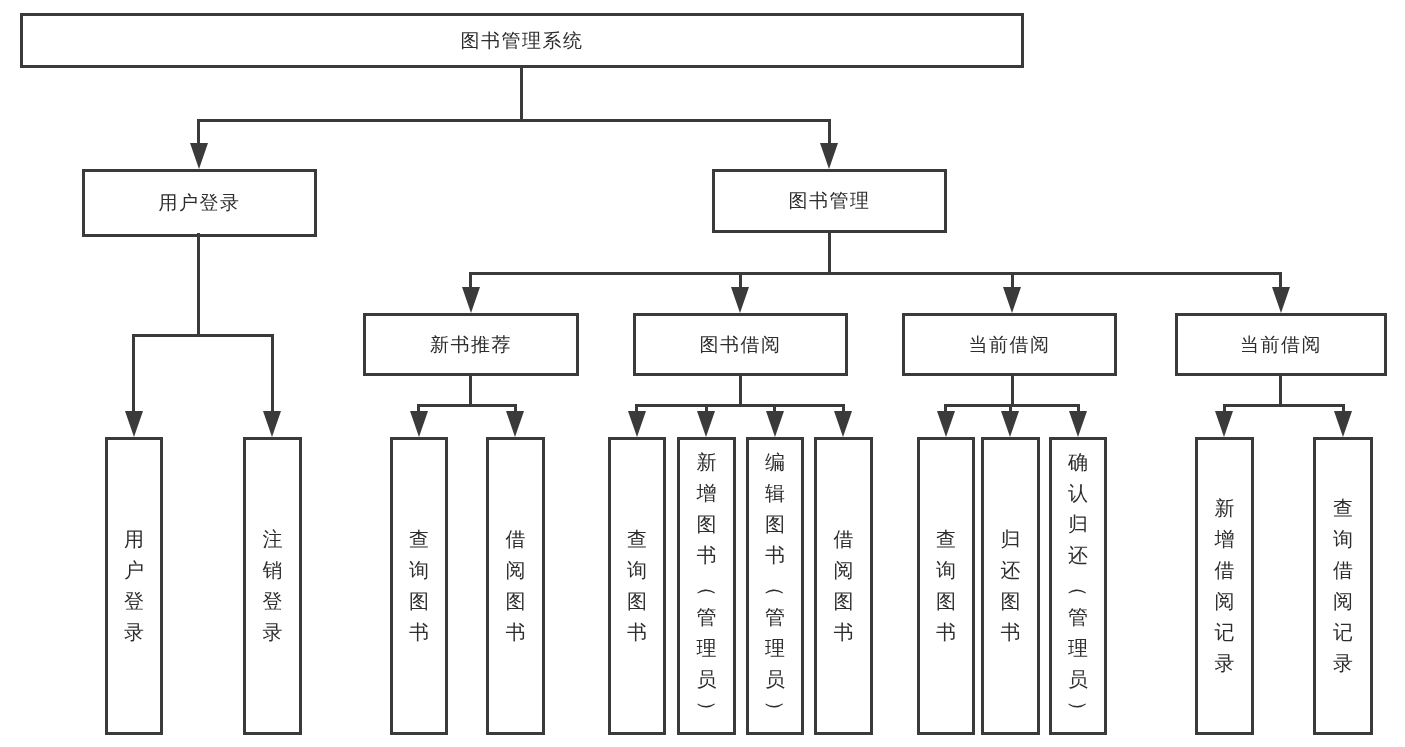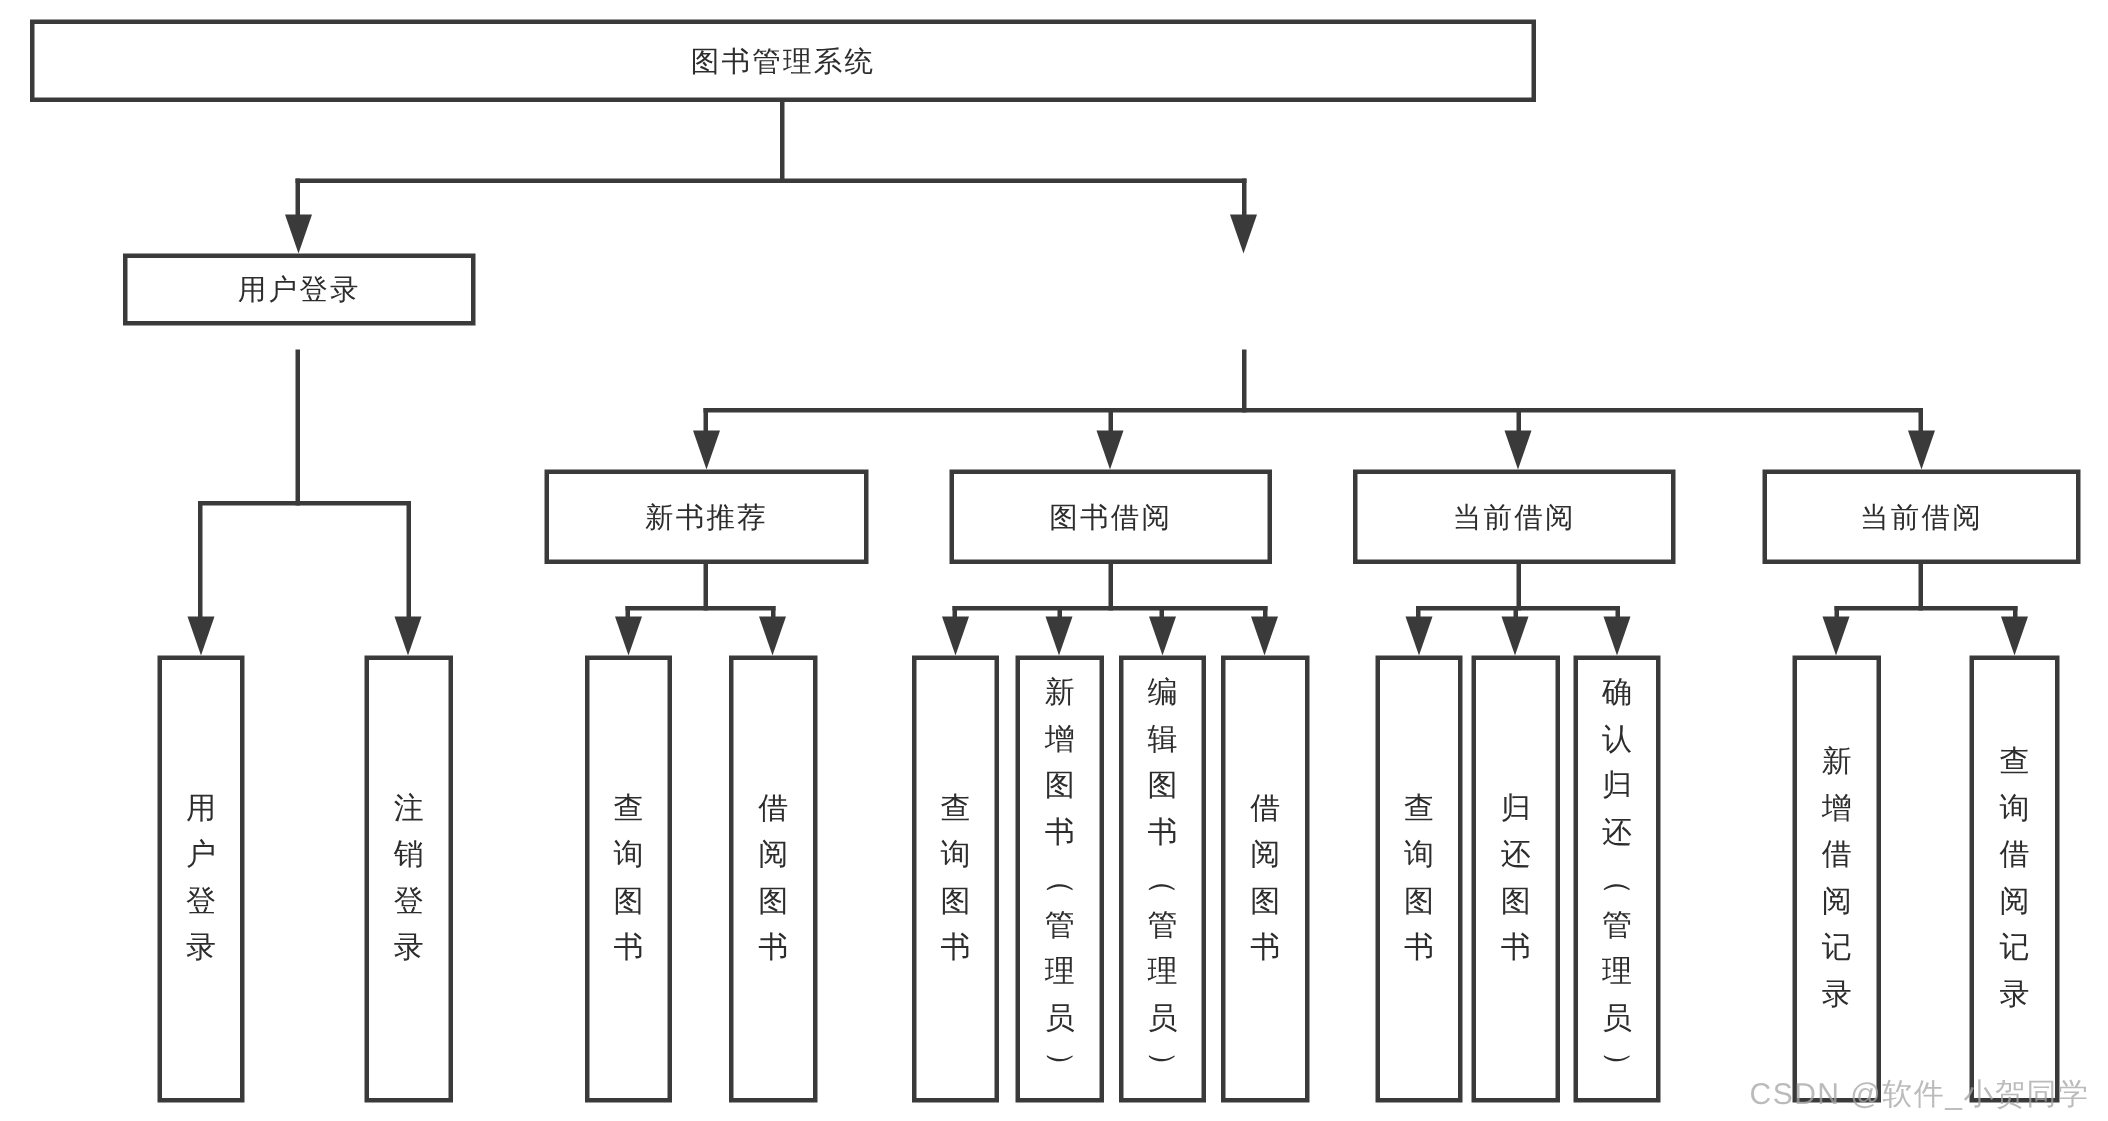--- a/index.html
+++ b/index.html
@@ -64,7 +64,7 @@
   <div class="vline" style="left:828px;top:119px;height:28px"></div>
   <div class="arrow" style="left:820px;top:143px"></div>
 
-  <div class="box h" style="left:82px;top:169px;width:235px;height:48px">
+  <div class="box h" style="left:82px;top:169px;width:235px;height:68px">
     <span>用户登录</span>
   </div>
 

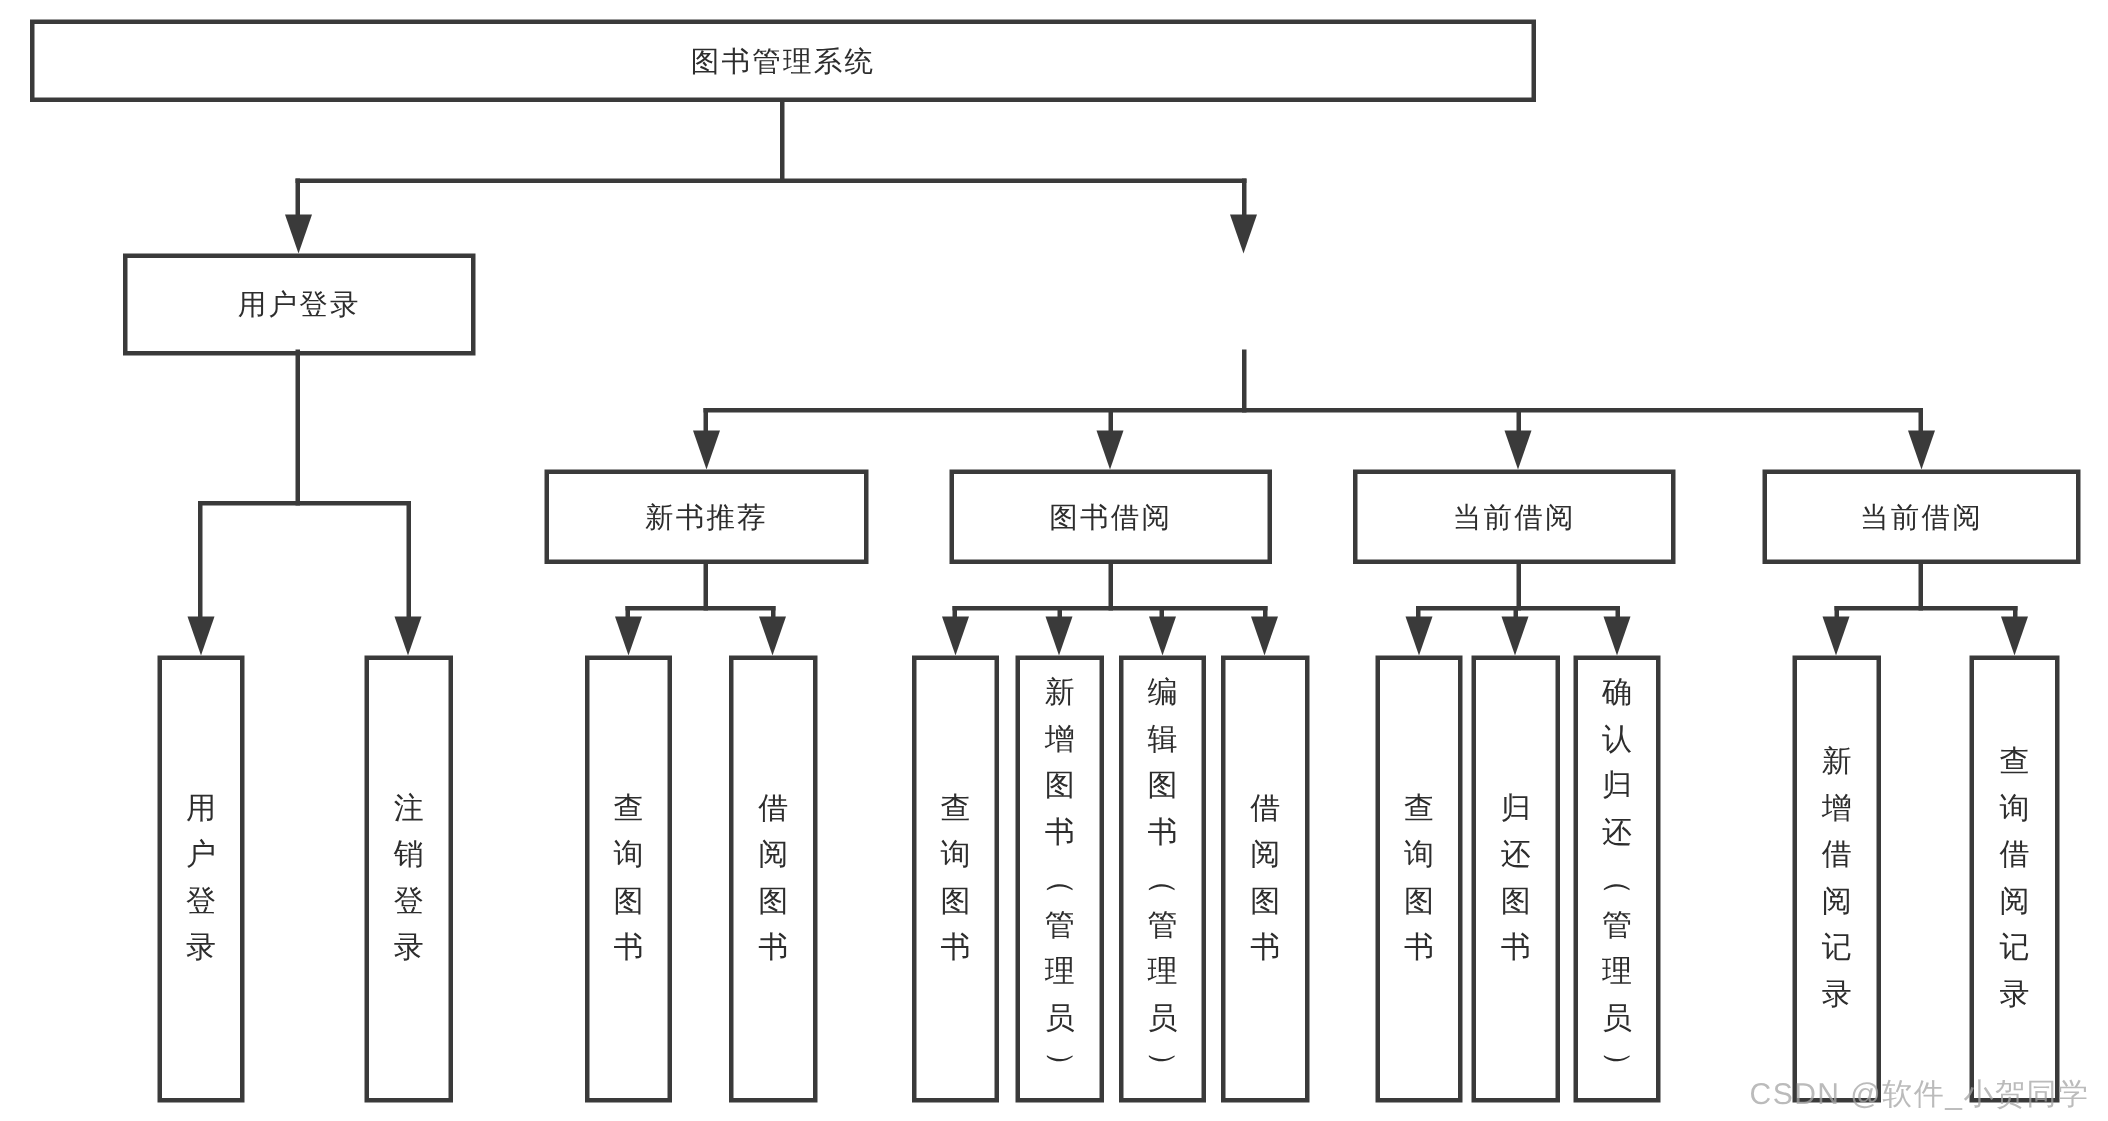--- a/index.html
+++ b/index.html
@@ -66,6 +66,9 @@
 
   <div class="box h" style="left:82px;top:169px;width:235px;height:68px">
     <span>用户登录</span>
+  </div>
+  <div class="box h" style="left:712px;top:169px;width:235px;height:64px">
+    <span>图书管理</span>
   </div>
 
   <div class="vline" style="left:197px;top:233px;height:104px"></div>

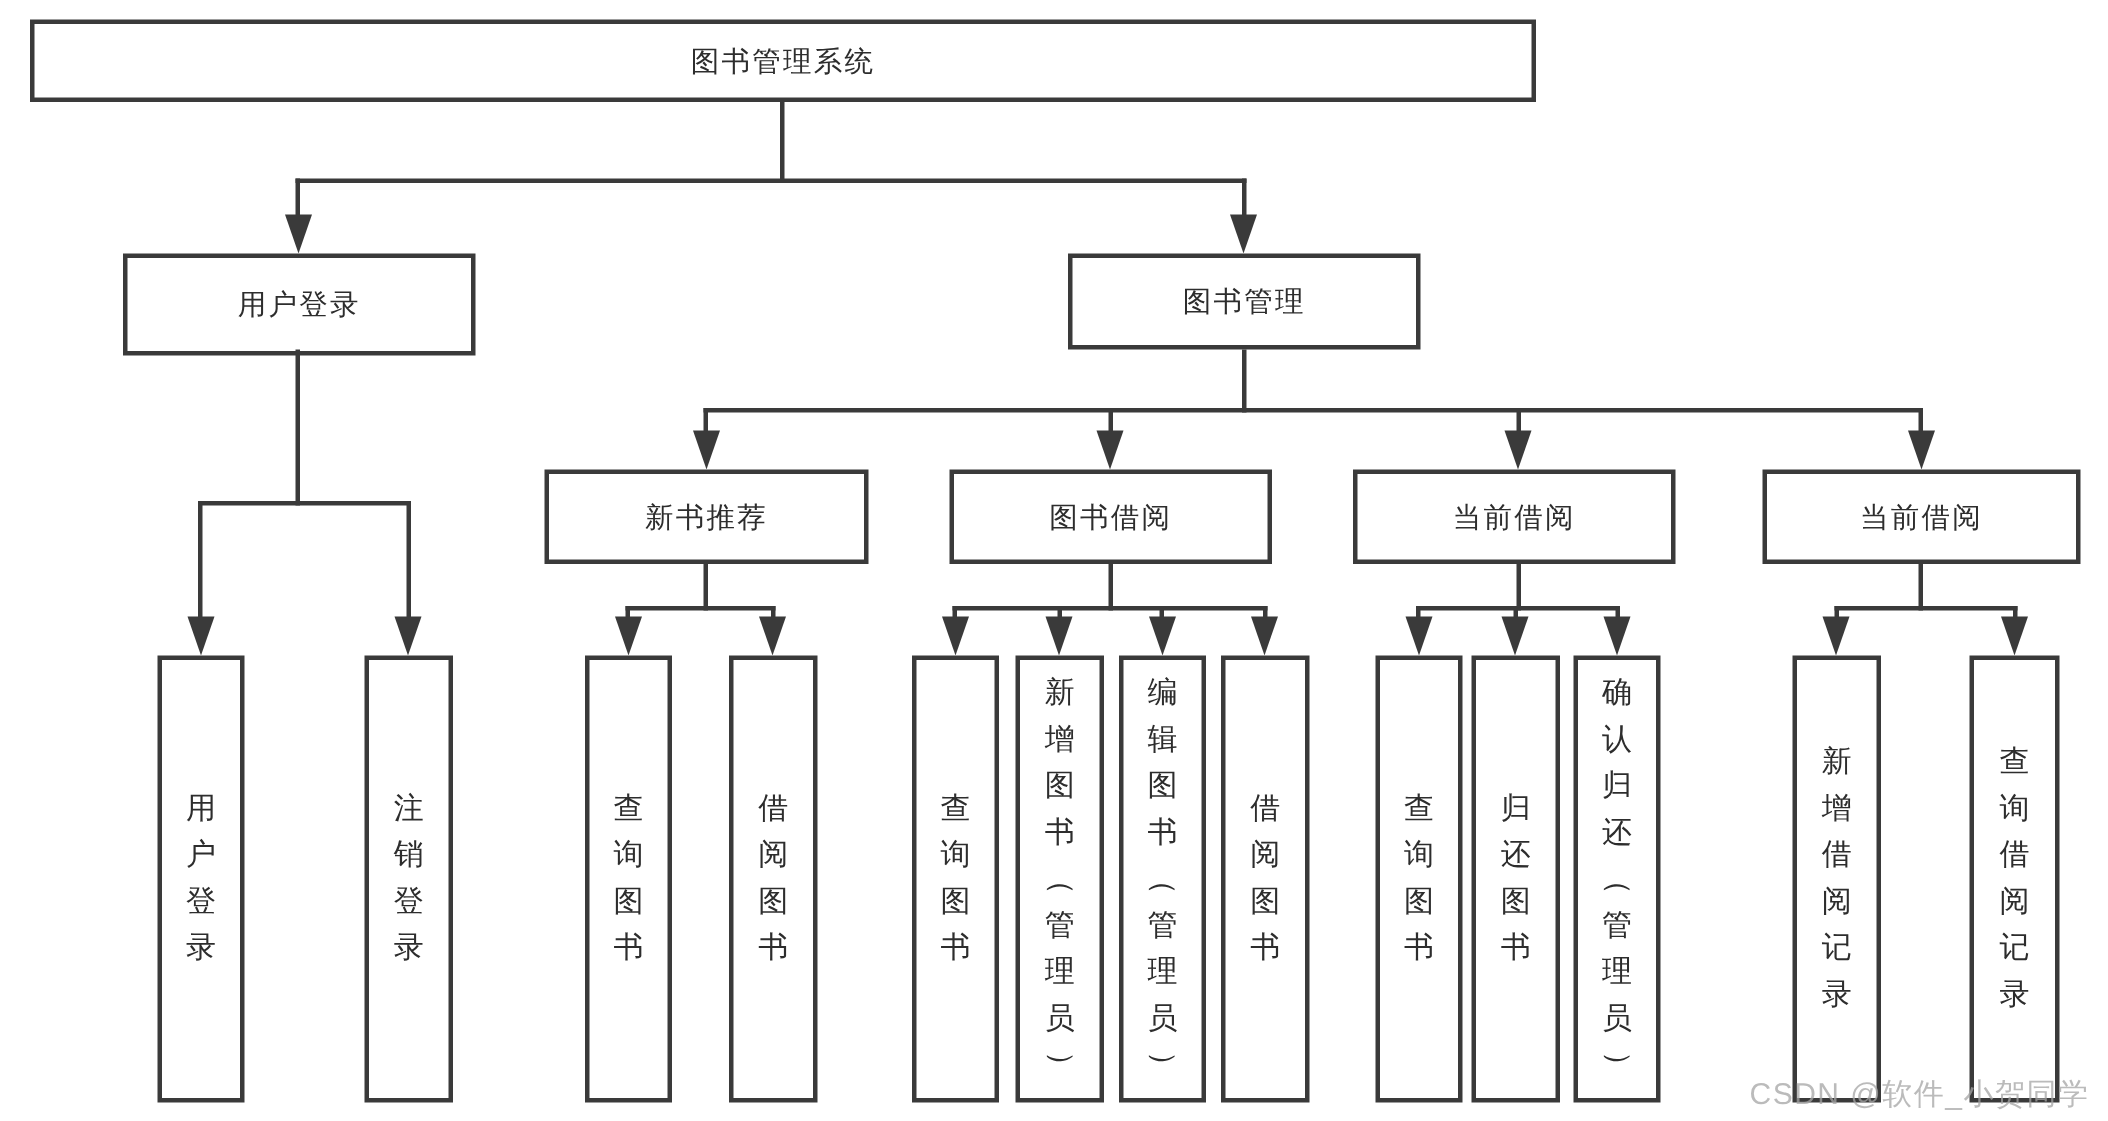--- a/index.html
+++ b/index.html
@@ -264,7 +264,6 @@
       </div>
   </div>
 
-  <div class="watermark">CSDN @软件_小贺同学</div>
 </div>
 
 </body></html>

